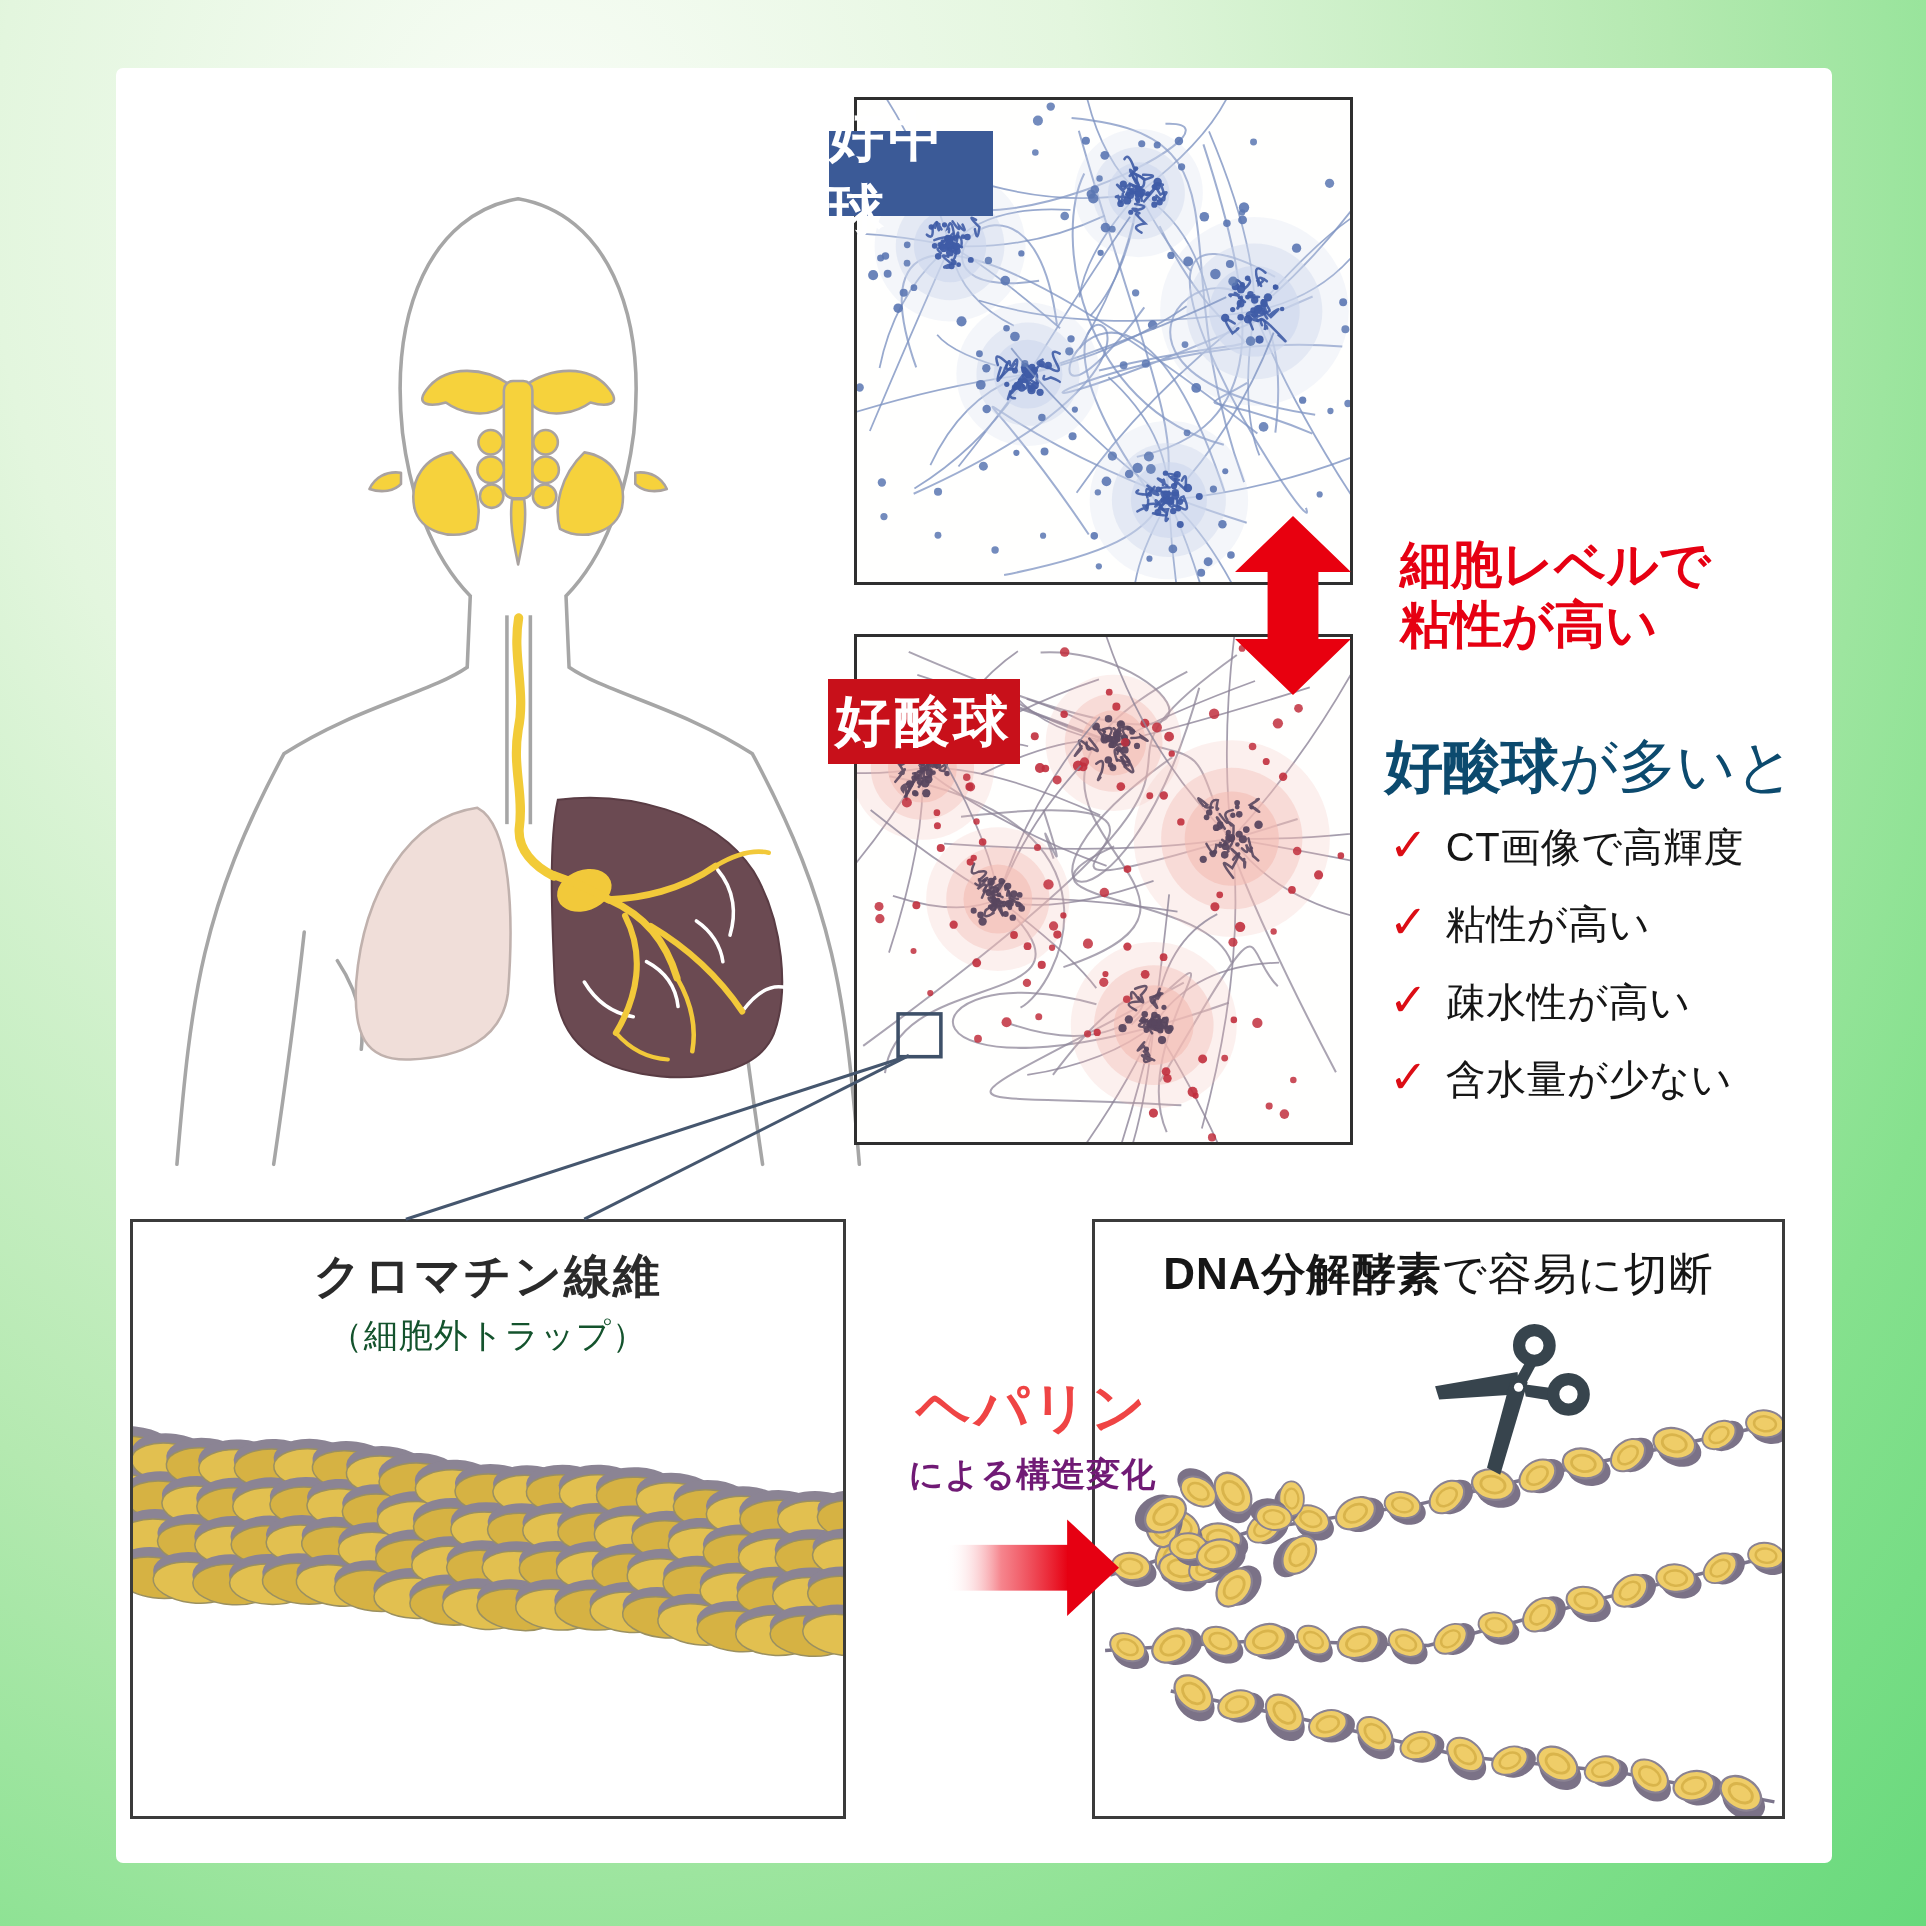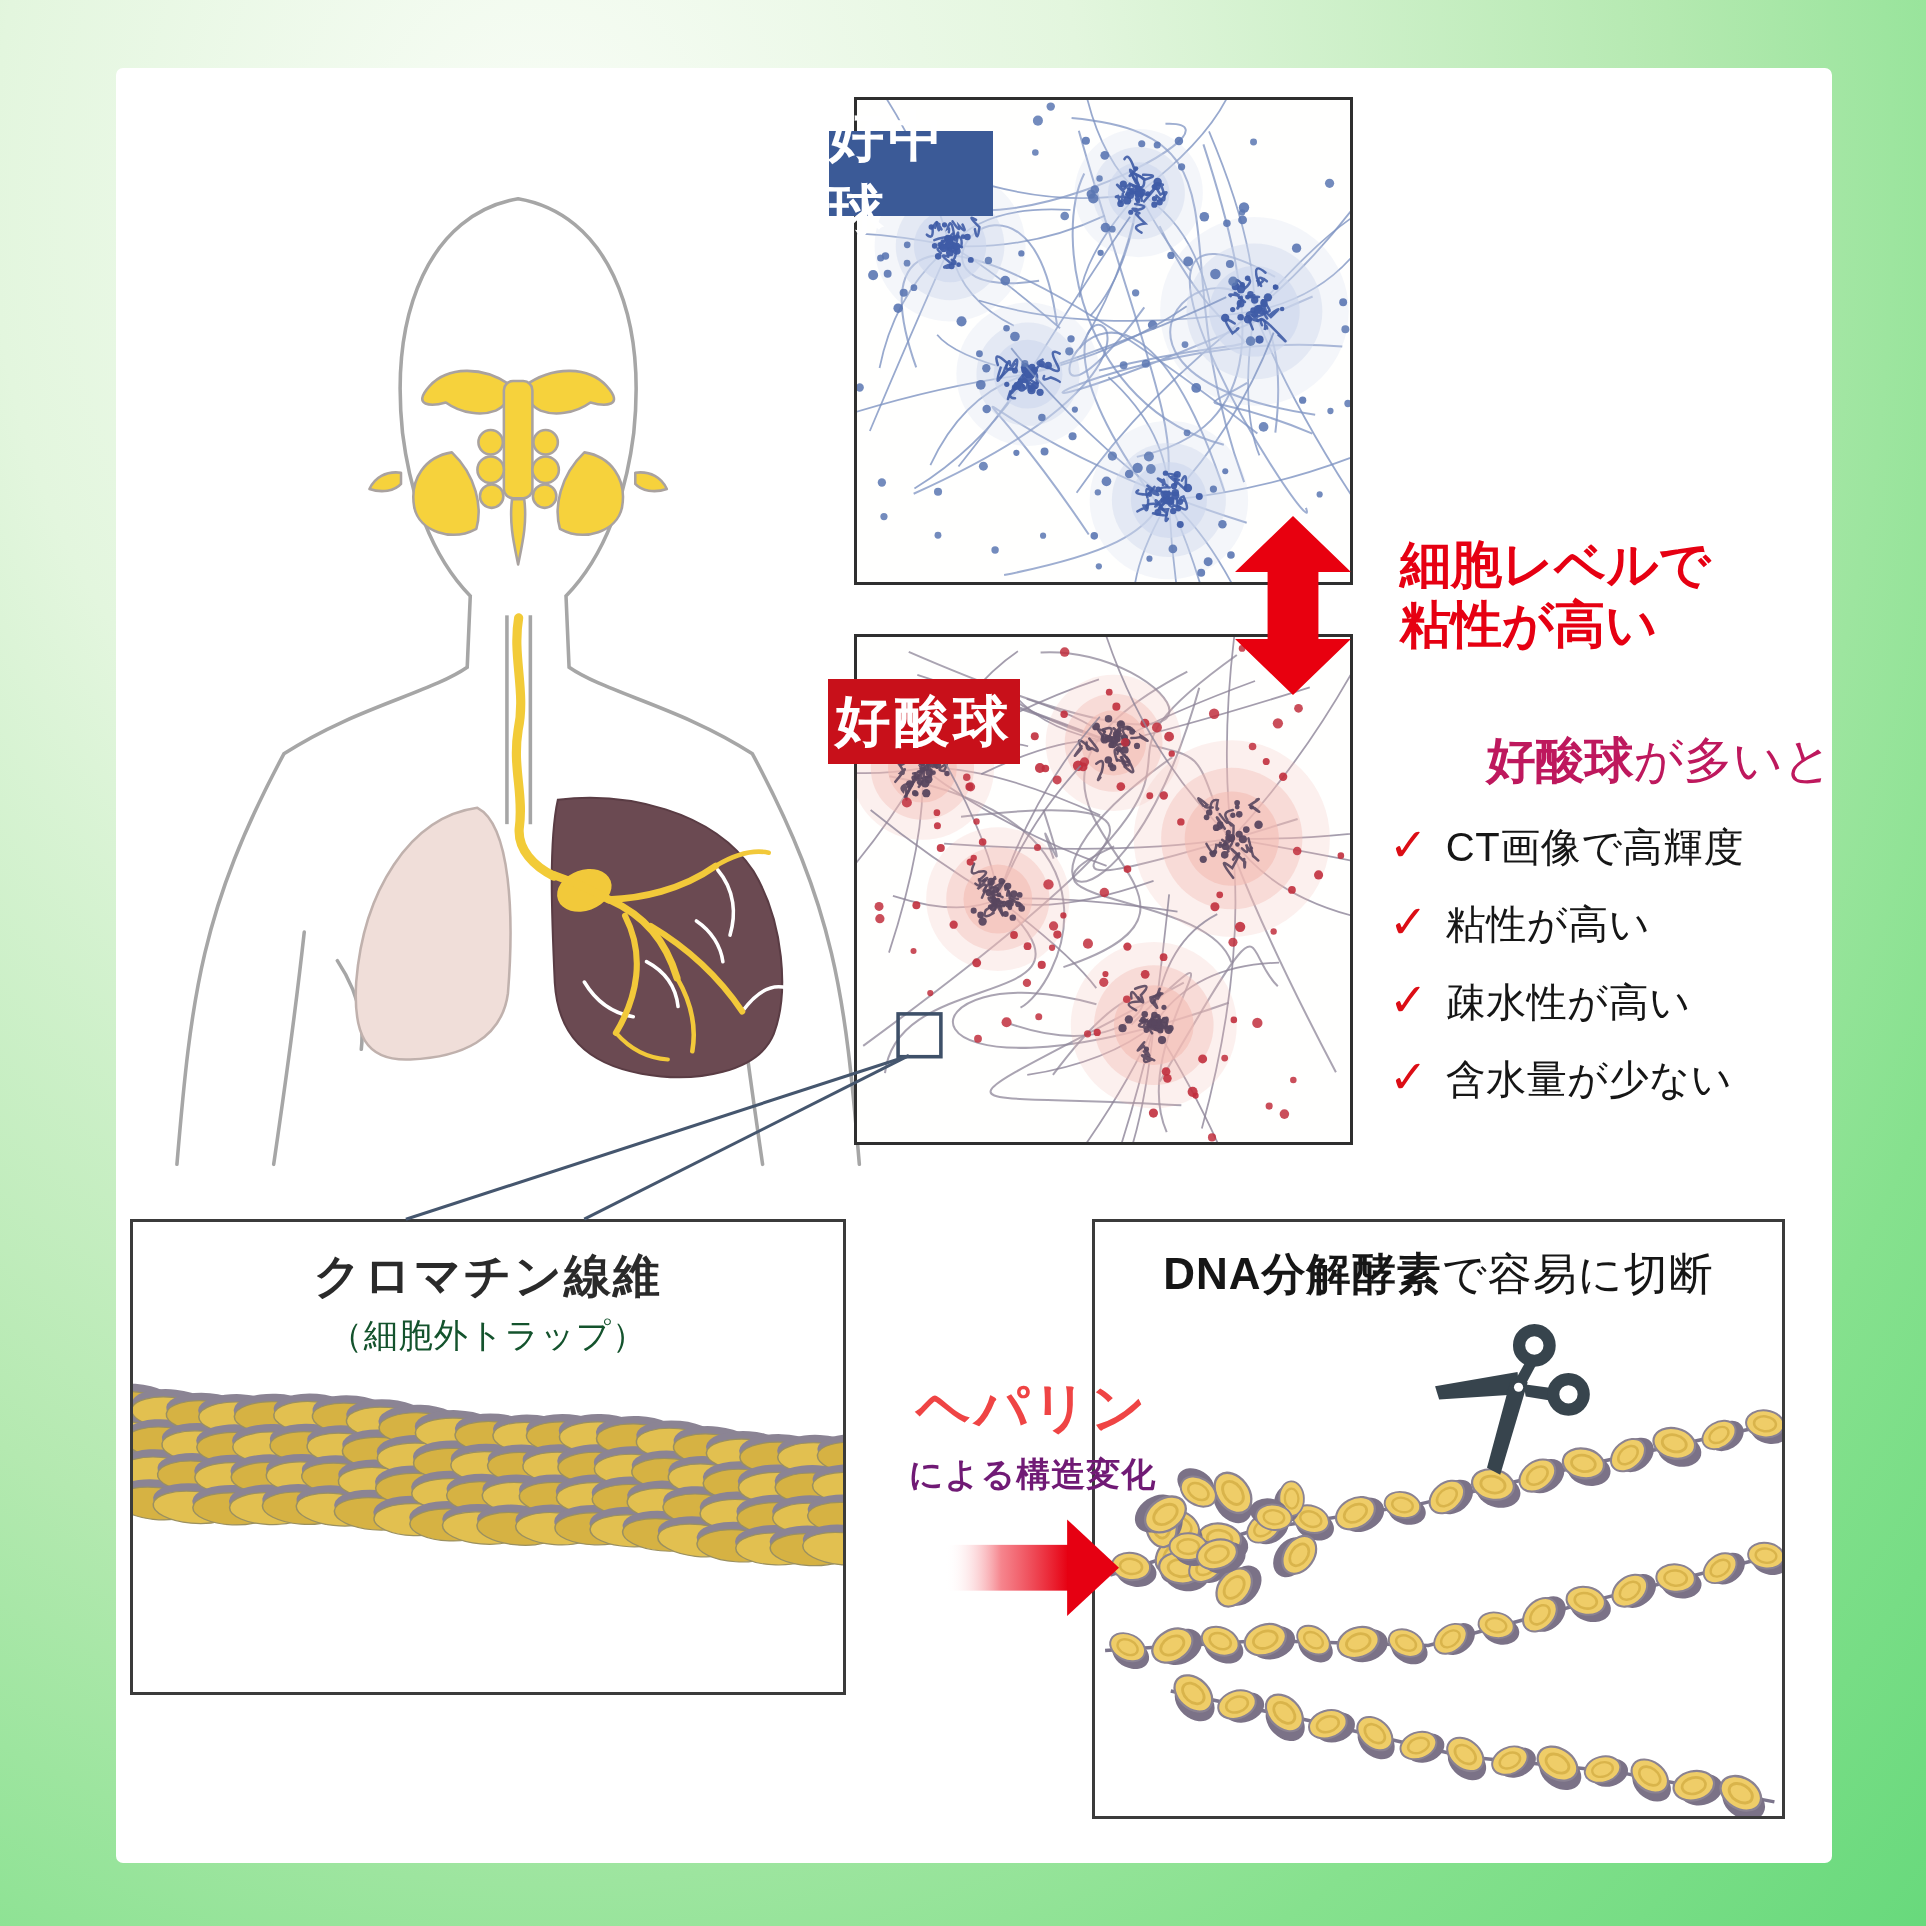--- a/index.html
+++ b/index.html
@@ -28,7 +28,7 @@
     left:1263px;top:467px;width:438px;color:#e60012;
     font-size:51px;font-weight:800;line-height:1.17;z-index:7;margin-left:21px;
   }
-  .heading-black{left:1269px;top:660px;width:448px;font-size:49px;color:#be185d;z-index:7;text-align:right;}
+  .heading-black{left:1269px;top:660px;width:448px;font-size:58px;color:#0c4a6e;z-index:7;}
   .heading-black .hb{font-weight:800;}
   .heading-black .hr{font-weight:500;}
   .checklist{left:1273px;top:750px;width:448px;z-index:7;}

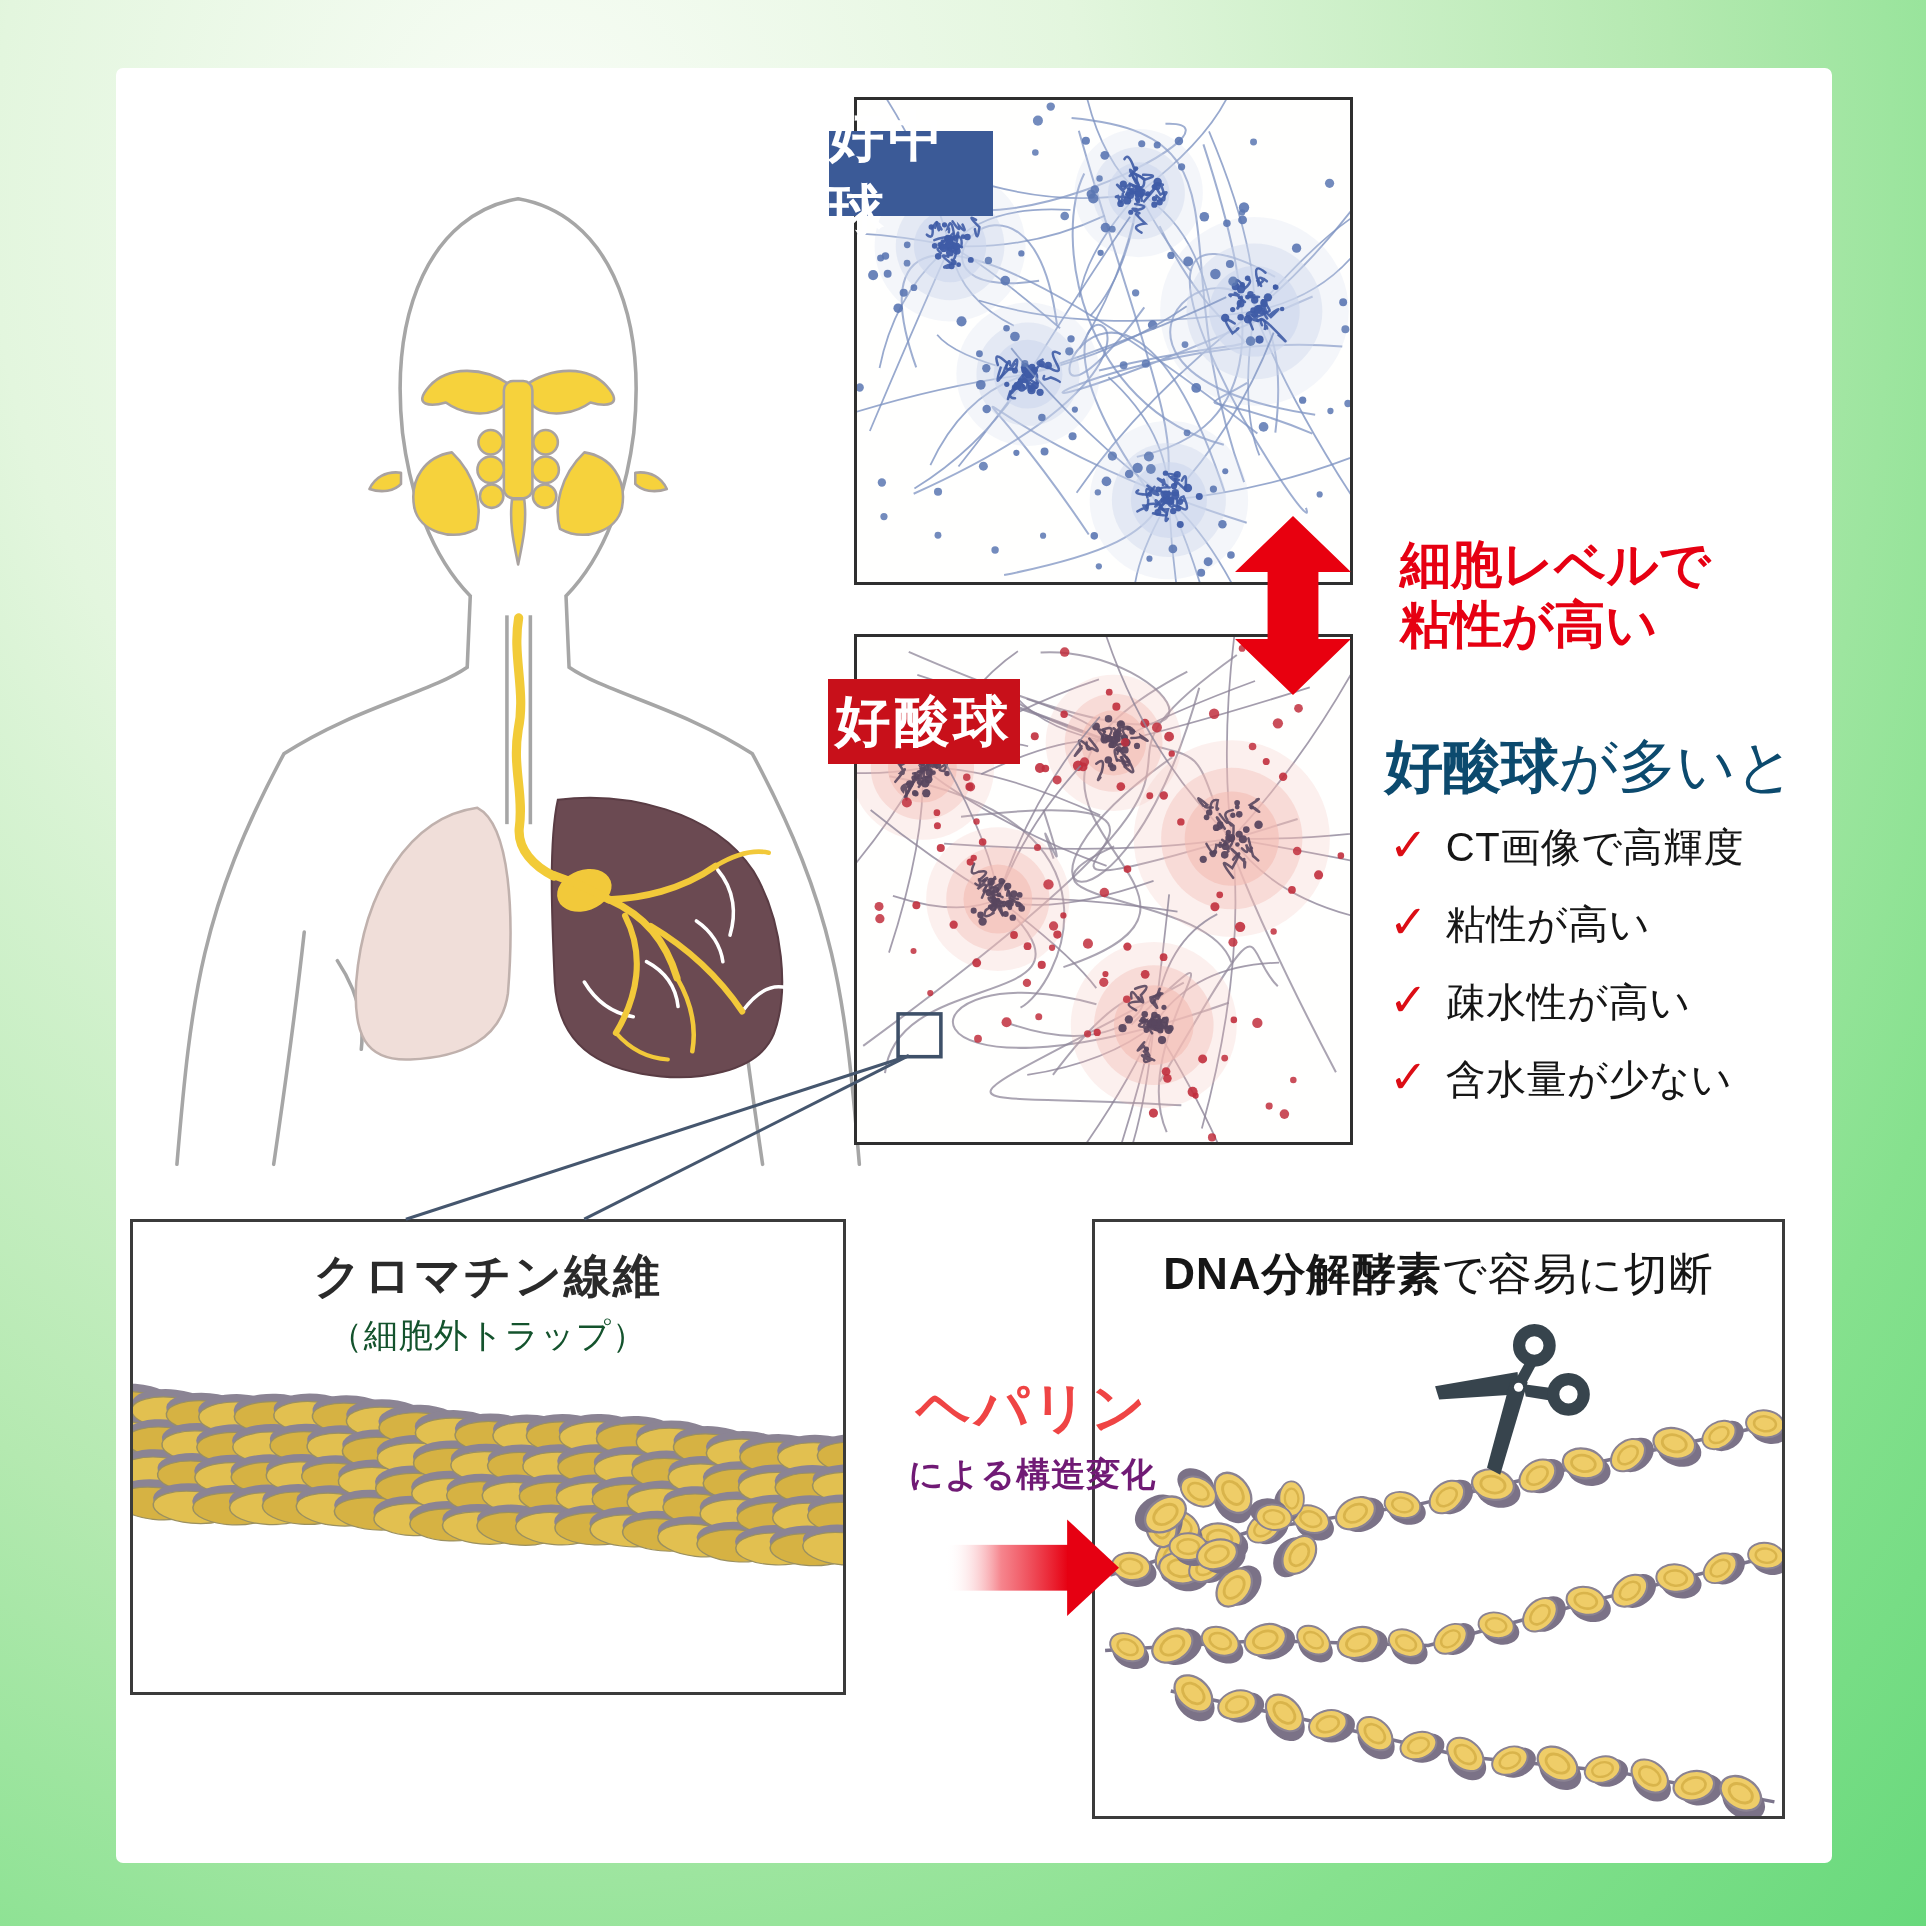--- a/index.html
+++ b/index.html
@@ -37,7 +37,7 @@
   .check-row .ctext{font-size:40px;color:#161616;letter-spacing:0.5px;}
   #overlay{left:0;top:0;width:1716px;height:1795px;z-index:5;pointer-events:none;}
   .subpanel{border:3.1px solid #3b3b3b;background:#fff;box-sizing:border-box;}
-  #panel-left{left:13.8px;top:1151px;width:716px;height:476px;}
+  #panel-left{left:13.8px;top:1151px;width:716px;height:600px;}
   #panel-right{left:976px;top:1151px;width:693px;height:600px;}
   .subpanel svg.fill{position:absolute;left:0;top:0;width:100%;height:100%;}
   .ptitle-wrap{position:absolute;left:0;top:0;width:100%;text-align:center;padding-top:23.4px;z-index:3;}

